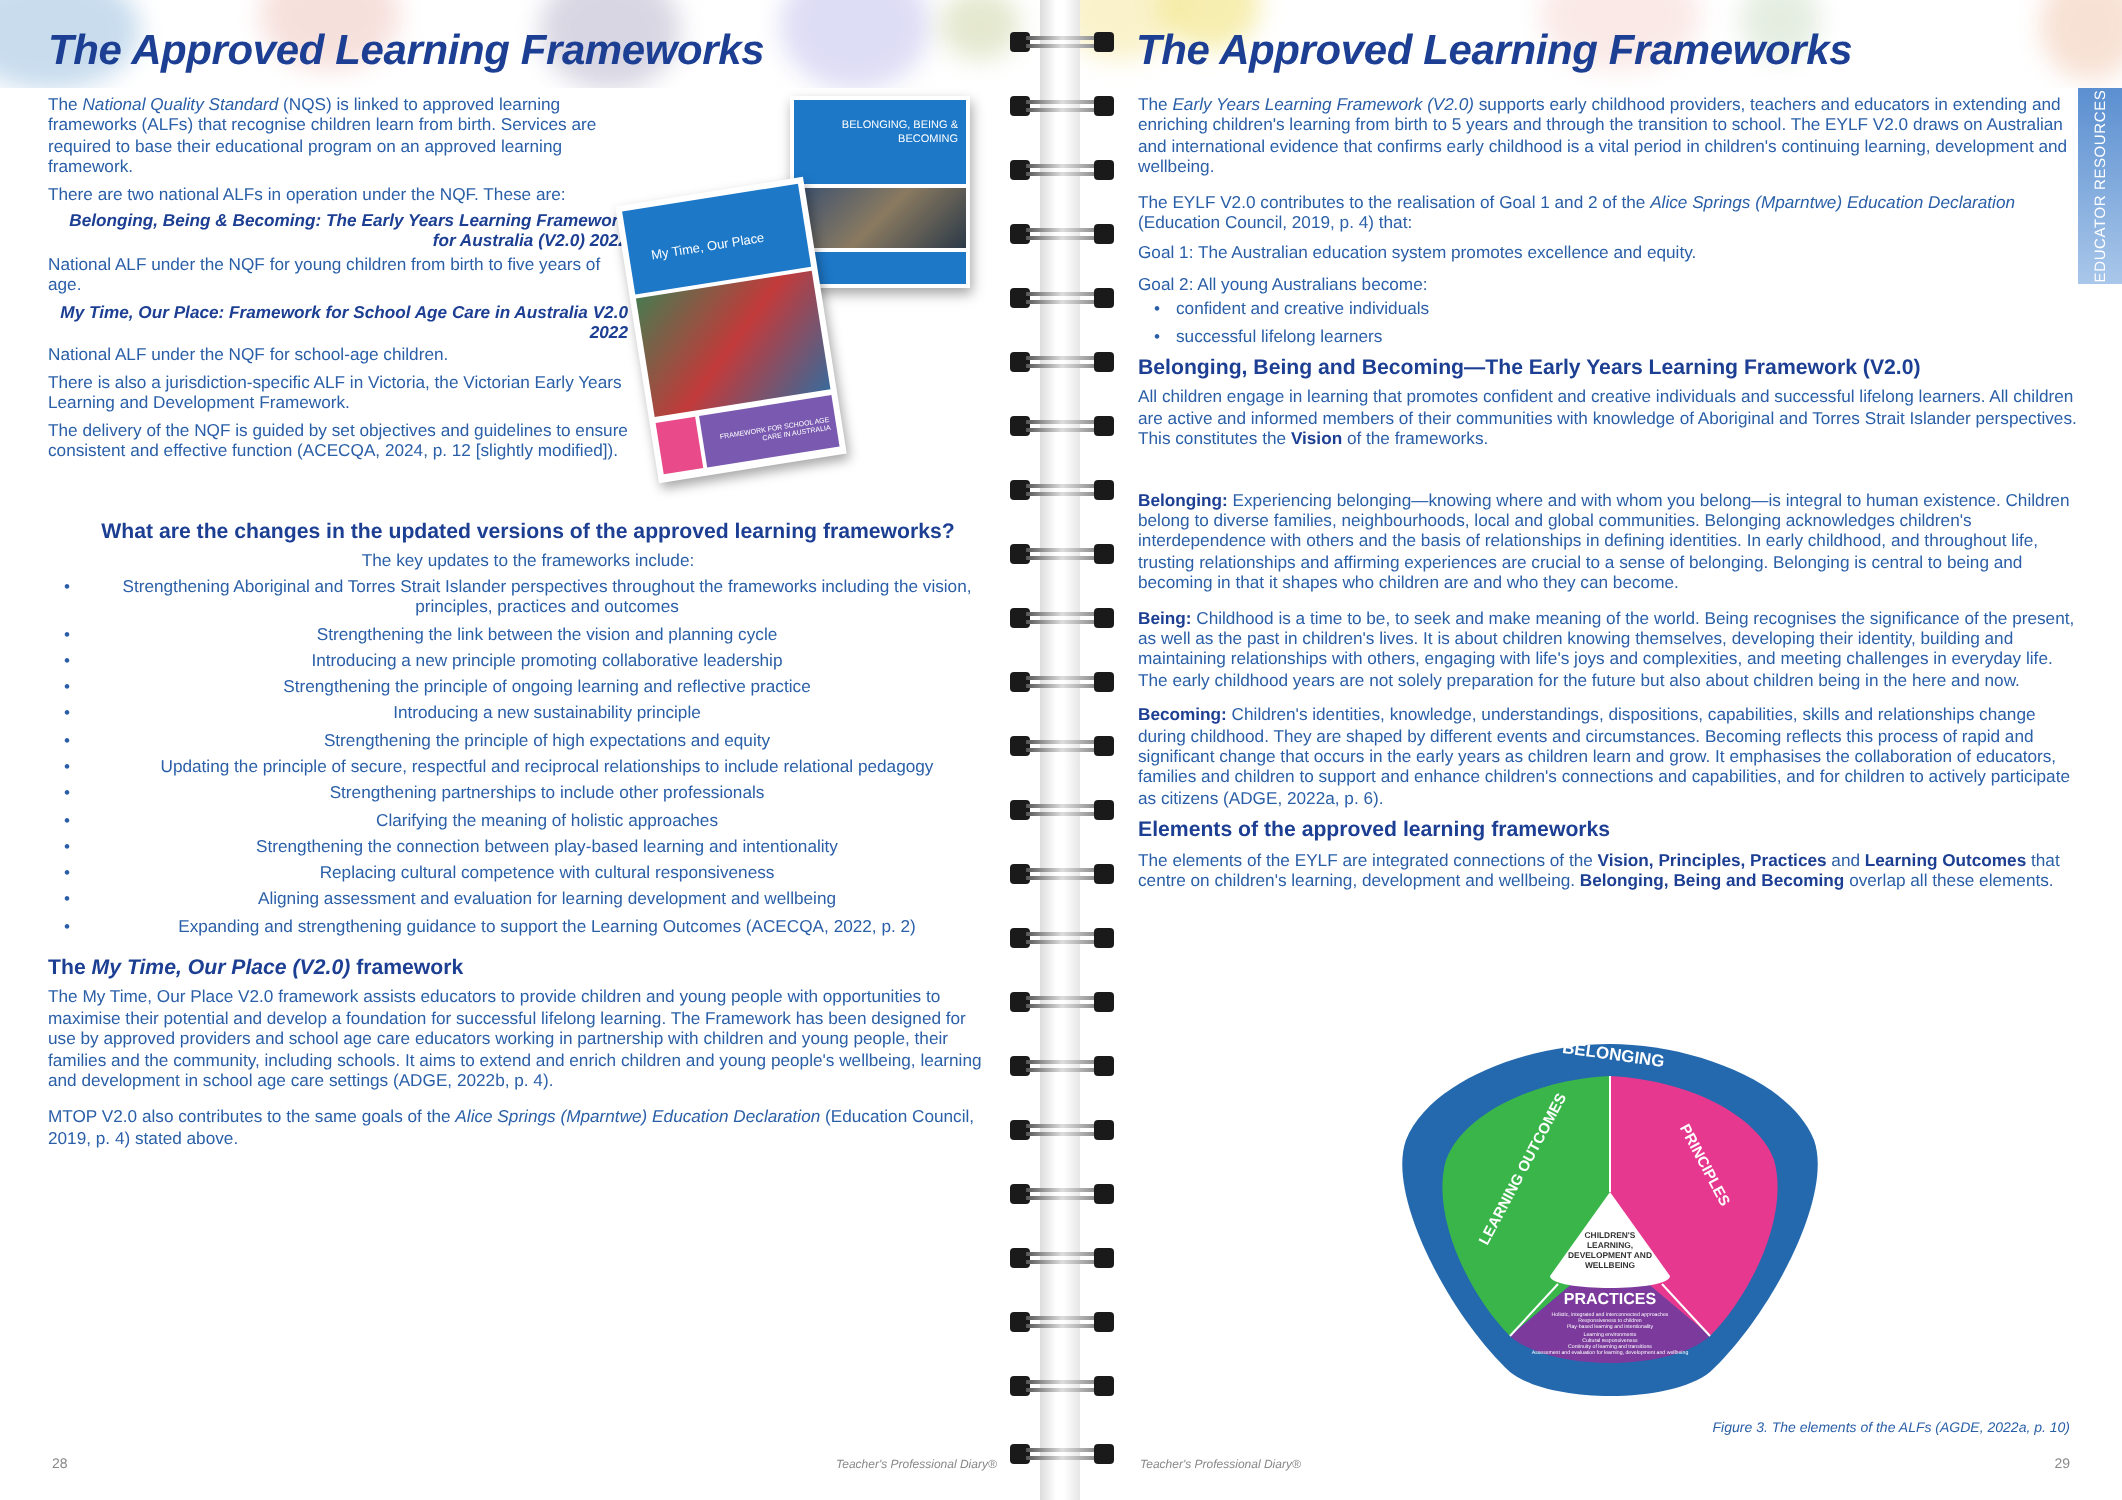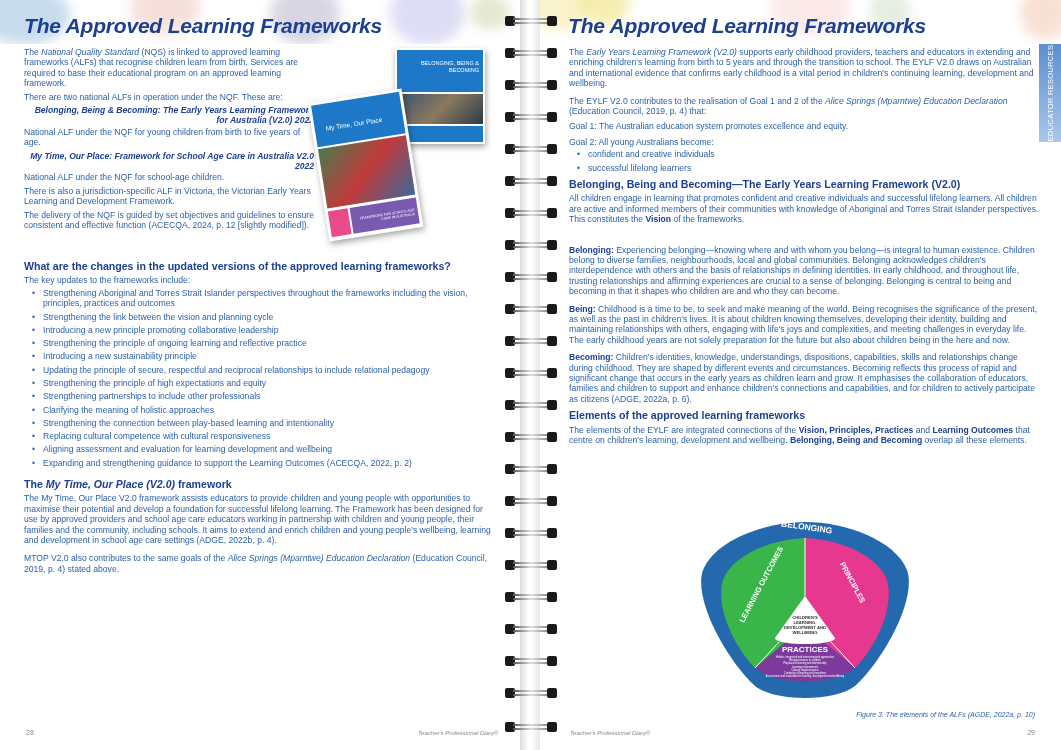--- a/index.html
+++ b/index.html
@@ -92,7 +92,7 @@
       <div style="position:absolute;left:28px;top:120px;right:6px;font-size:3.5px;color:#fff;text-align:right;">FRAMEWORK FOR SCHOOL AGE CARE IN AUSTRALIA</div>
     </div>
 
-    <div class="txt" style="left:24px;top:255px;width:480px;">
+    <div class="txt" style="left:24px;top:255px;width:480px;text-align:center;">
       <h2 class="sub">What are the changes in the updated versions of the approved learning frameworks?</h2>
       <p style="margin-bottom:2px;">The key updates to the frameworks include:</p>
       <ul class="bul">

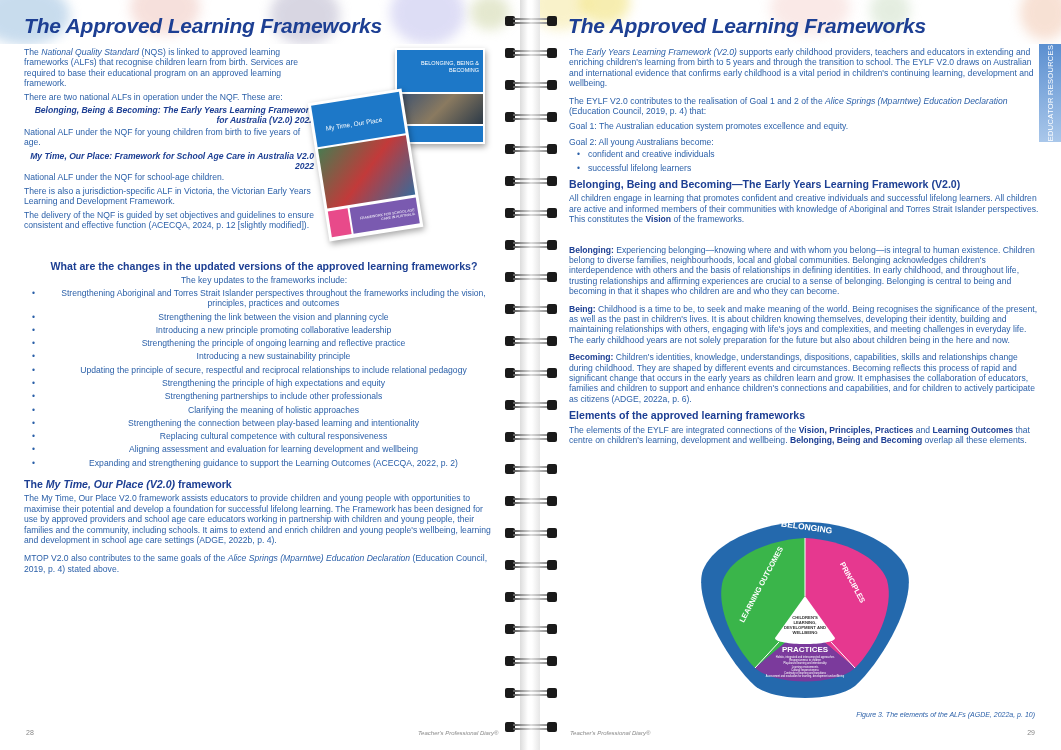--- a/index.html
+++ b/index.html
@@ -101,8 +101,8 @@
         <li>Introducing a new principle promoting collaborative leadership</li>
         <li>Strengthening the principle of ongoing learning and reflective practice</li>
         <li>Introducing a new sustainability principle</li>
+        <li>Strengthening the principle of high expectations and equity</li>
         <li>Updating the principle of secure, respectful and reciprocal relationships to include relational pedagogy</li>
-        <li>Strengthening the principle of high expectations and equity</li>
         <li>Strengthening partnerships to include other professionals</li>
         <li>Clarifying the meaning of holistic approaches</li>
         <li>Strengthening the connection between play-based learning and intentionality</li>

